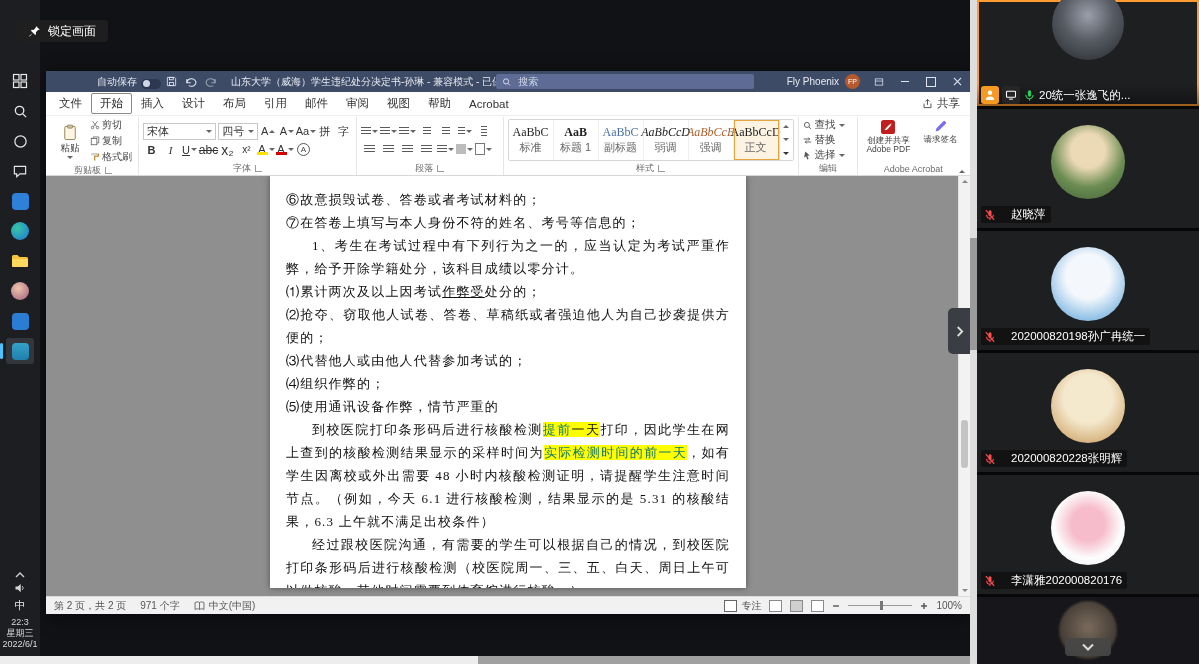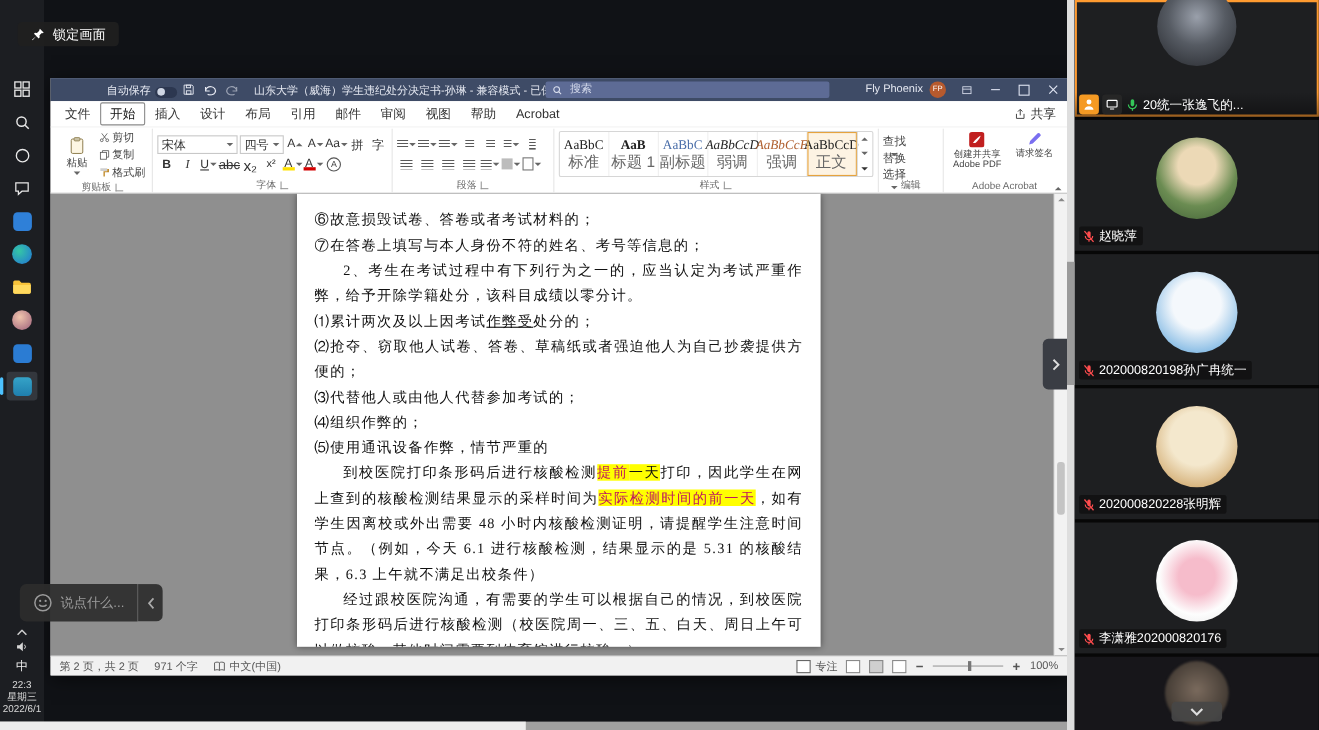--- a/index.html
+++ b/index.html
@@ -66,7 +66,7 @@
   .style-arrows{width:13px;display:flex;flex-direction:column;border-left:1px solid #ddd;}
   .style-arrows div{flex:1;display:flex;align-items:center;justify-content:center;}
   .triu{width:0;height:0;border-left:3px solid transparent;border-right:3px solid transparent;border-bottom:3.5px solid #666;}
-  .edit-item{display:flex;align-items:center;gap:3px;font-size:10.5px;color:#444;height:13px;flex-direction:column;}
+  .edit-item{display:flex;align-items:center;gap:3px;font-size:10.5px;color:#444;height:13px;}
   .abtn{width:52px;display:flex;flex-direction:column;align-items:center;gap:2px;font-size:8.5px;color:#444;text-align:center;line-height:9px;}
   .ribbon-collapse{position:absolute;right:5px;bottom:4px;}
   

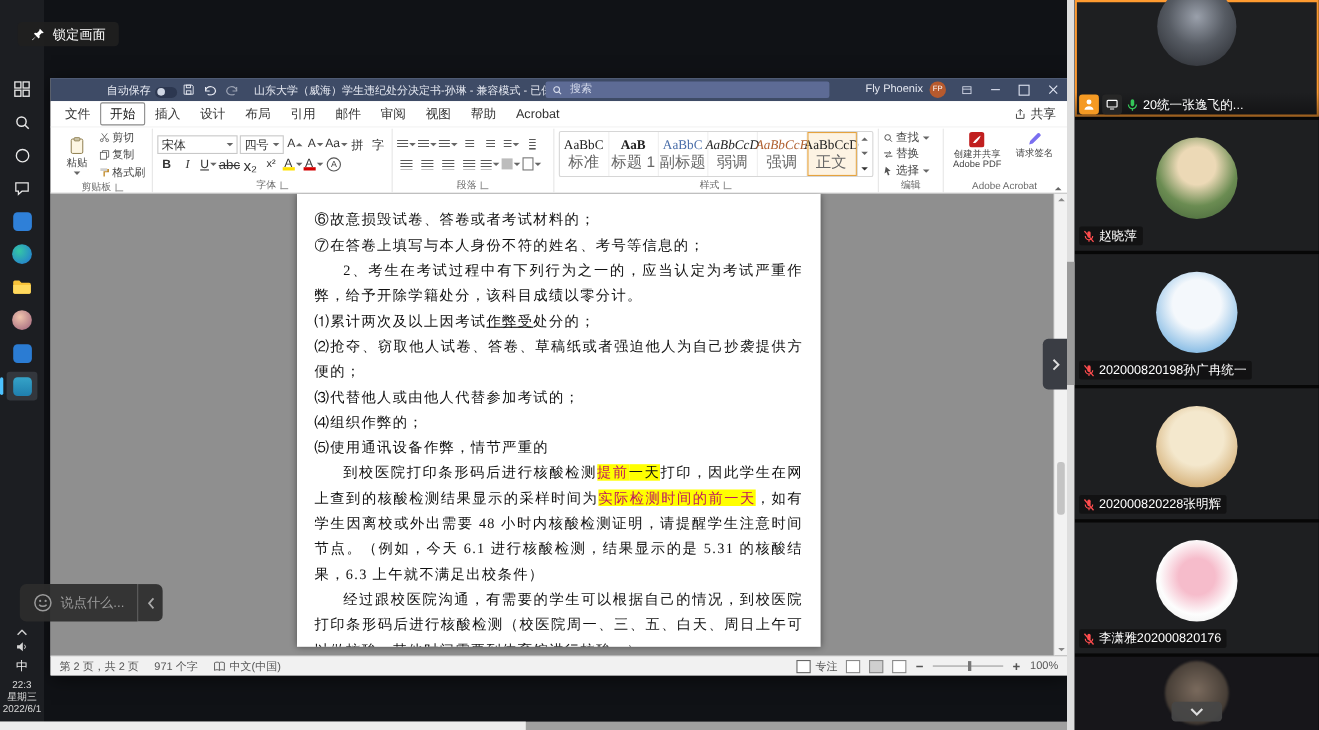--- a/index.html
+++ b/index.html
@@ -61,7 +61,7 @@
   .stylebox{display:flex;border:1px solid #d6d6d6;border-radius:2px;height:40px;overflow:hidden;background:#fff;}
   .stylecard{width:44px;display:flex;flex-direction:column;align-items:center;justify-content:center;border-right:1px solid #efefef;}
   .stylecard .pv{font-family:"Liberation Serif",serif;font-size:12px;color:#222;line-height:15px;white-space:nowrap;}
-  .stylecard .nm{font-size:14px;color:#666;white-space:nowrap;}
+  .stylecard .nm{font-size:11px;color:#666;white-space:nowrap;}
   .stylecard.sel{background:#fdf3e3;outline:1px solid #e6a33e;outline-offset:-1px;}
   .style-arrows{width:13px;display:flex;flex-direction:column;border-left:1px solid #ddd;}
   .style-arrows div{flex:1;display:flex;align-items:center;justify-content:center;}

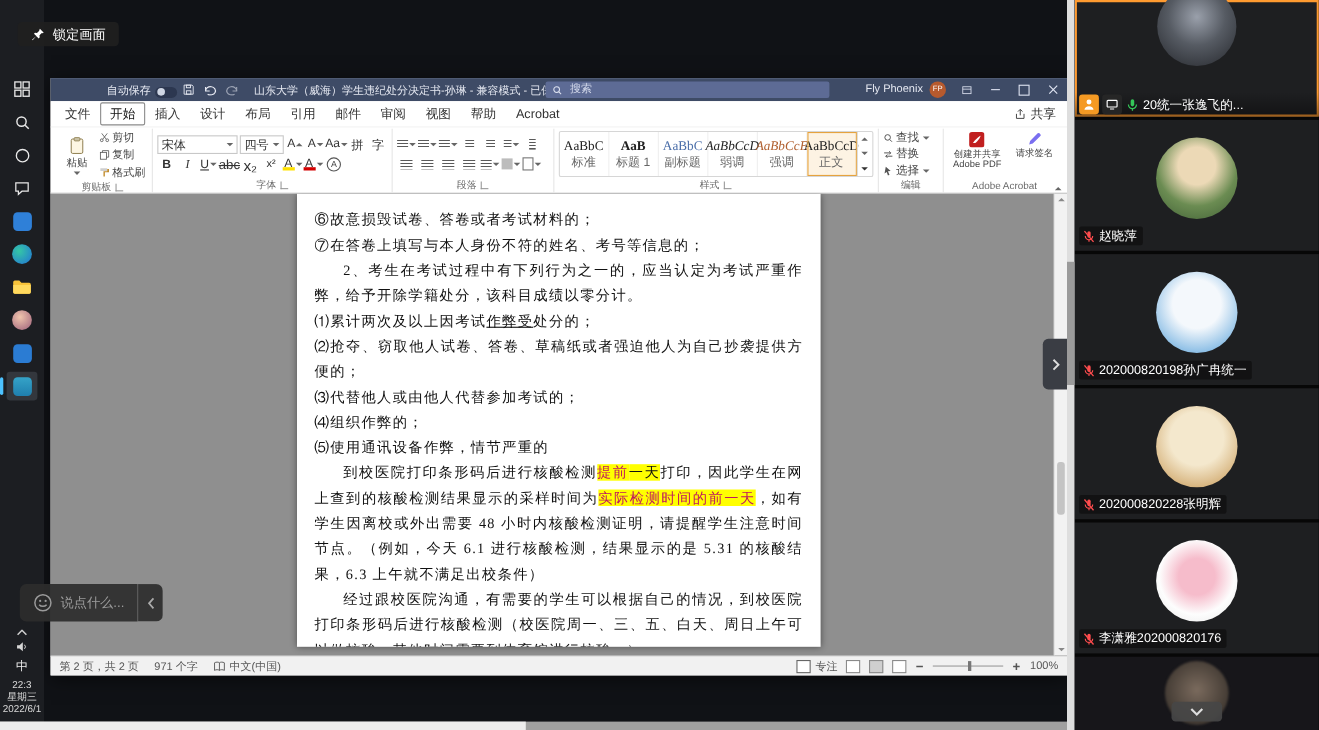--- a/index.html
+++ b/index.html
@@ -113,7 +113,7 @@
   .av4{background:radial-gradient(circle at 50% 40%,#f4e8cd 0%,#f4e8cd 42%,#d4af77 80%,#b08c55 100%);}
   .av5{background:radial-gradient(circle at 50% 45%,#f6bccb 0%,#f6bccb 30%,#fdfdfd 62%,#e6e6e6 100%);}
   .av6{background:radial-gradient(circle at 50% 45%,#7a6a5d 0%,#4a4139 60%,#2a2622 100%);filter:blur(1px);}
-  .namechip{position:absolute;left:4px;bottom:5px;display:flex;align-items:center;gap:3px;background:rgba(12,12,12,.62);border-radius:2px;padding:1px 5px 1px 3px;font-size:11.5px;color:#fff;max-width:calc(100% - 8px);box-sizing:border-box;white-space:nowrap;overflow:hidden;}
+  .namechip{position:absolute;left:4px;bottom:5px;display:flex;align-items:center;gap:15px;background:rgba(12,12,12,.62);border-radius:2px;padding:1px 5px 1px 3px;font-size:11.5px;color:#fff;max-width:calc(100% - 8px);box-sizing:border-box;white-space:nowrap;overflow:hidden;}
   .namechip .nm{overflow:hidden;text-overflow:ellipsis;}
   .t1row{position:absolute;left:0;right:0;bottom:0;height:22px;display:flex;align-items:center;gap:3px;padding:0 4px;background:linear-gradient(transparent,rgba(0,0,0,.4));}
   .badge{width:18px;height:18px;border-radius:3px;display:flex;align-items:center;justify-content:center;flex:0 0 auto;}

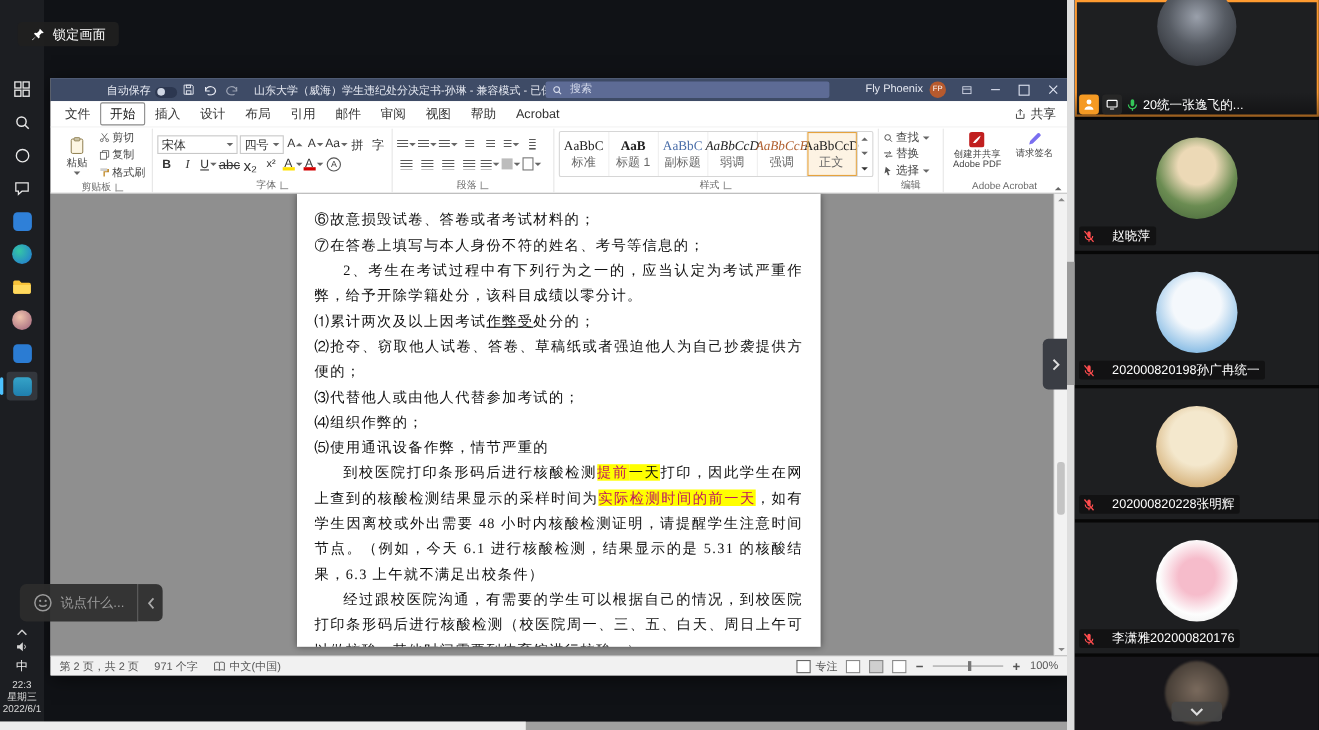--- a/index.html
+++ b/index.html
@@ -554,7 +554,7 @@
         <div class="page">
             <p class="doc-p"><span>⑥故意损毁试卷、答卷或者考试材料的；</span></p>
             <p class="doc-p"><span>⑦在答卷上填写与本人身份不符的姓名、考号等信息的；</span></p>
-            <p class="doc-p indent"><span>2、考生在考试过程中有下列行为之一的，应当认定为考试严重作弊，给予开除学籍处分，该科目成绩以零分计。</span></p>
+            <p class="doc-p indent"><span>1、考生在考试过程中有下列行为之一的，应当认定为考试严重作弊，给予开除学籍处分，该科目成绩以零分计。</span></p>
             <p class="doc-p"><span>⑴累计两次及以上因考试</span><span class="ul">作弊受</span><span>处分的；</span></p>
             <p class="doc-p"><span>⑵抢夺、窃取他人试卷、答卷、草稿纸或者强迫他人为自己抄袭提供方便的；</span></p>
             <p class="doc-p"><span>⑶代替他人或由他人代替参加考试的；</span></p>

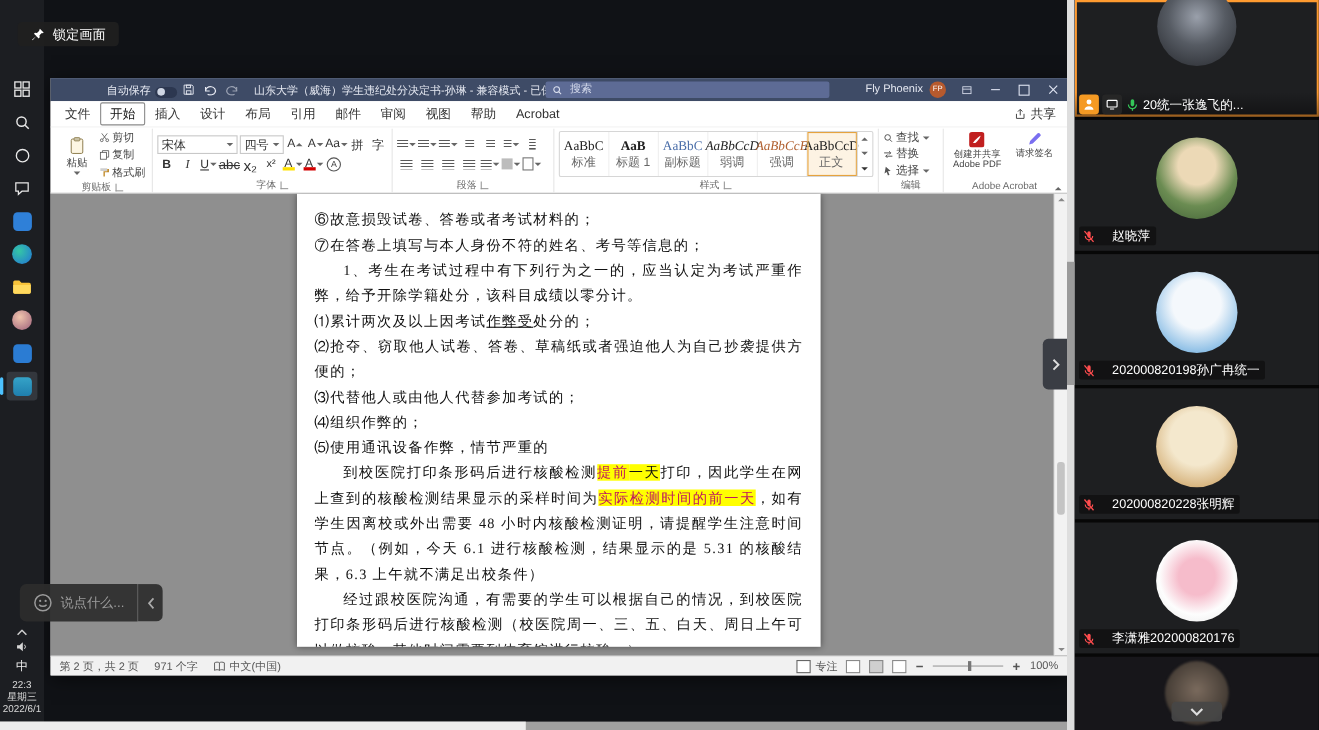--- a/index.html
+++ b/index.html
@@ -75,7 +75,7 @@
   .doc-p{margin:0;font-size:13px;line-height:23px;color:#111;text-align:justify;letter-spacing:1.2px;font-family:"Liberation Serif","DejaVu Serif",serif;}
   .doc-p.indent{text-indent:2em;}
   .hl{background:#ffff00;}
-  .red{color:#be185d;}
+  .red{color:#0f766e;}
   .ul{text-decoration:underline;}
   .wscroll{position:absolute;right:0;top:0;bottom:0;width:11px;background:#f2f2f2;border-left:1px solid #e2e2e2;}
   .wthumb{position:absolute;top:58%;left:2px;width:7px;height:48px;background:#c4c4c4;border-radius:3px;}

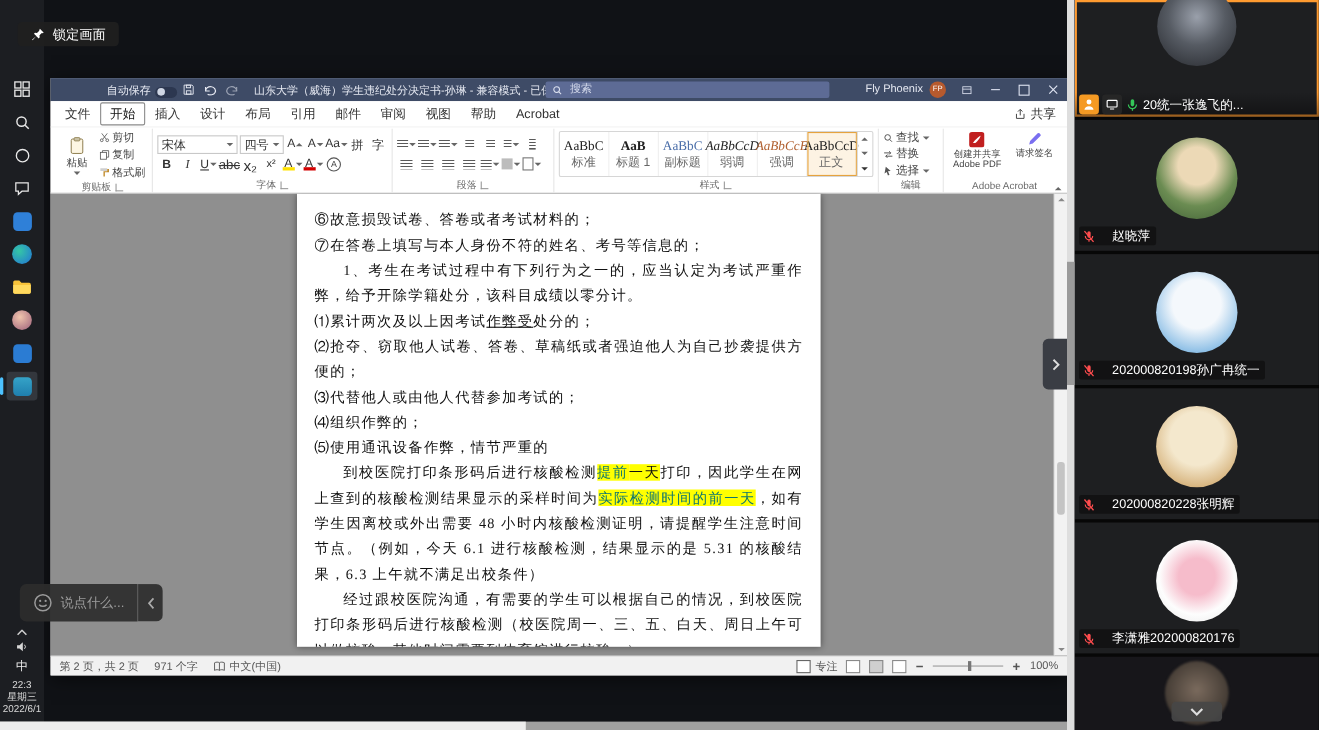--- a/index.html
+++ b/index.html
@@ -616,22 +616,6 @@
       <span>锁定画面</span>
     </div>
 
-    <div class="chat">
-      <div class="chat-main">
-        <svg width="18" height="18" viewBox="0 0 16 16">
-            <circle cx="8" cy="8" r="6.5" fill="none" stroke="#9a9a9a" stroke-width="1.2"></circle>
-            <circle cx="5.8" cy="6.5" r=".9" fill="#9a9a9a"></circle>
-            <circle cx="10.2" cy="6.5" r=".9" fill="#9a9a9a"></circle>
-            <path d="M5 9.5a4 4 0 0 0 6 0" fill="none" stroke="#9a9a9a" stroke-width="1.2"></path>
-          </svg>
-        <span>说点什么...</span>
-      </div>
-      <div class="chat-collapse">
-        <svg width="7" height="11" viewBox="0 0 7 11" fill="none" stroke="#aaa" stroke-width="1.6">
-            <path d="M5.5 1L1.5 5.5 5.5 10"></path>
-          </svg>
-      </div>
-    </div>
 
     <div class="sbtoggle">
       <svg width="9" height="13" viewBox="0 0 10 14" fill="none" stroke="#ddd" stroke-width="2">

